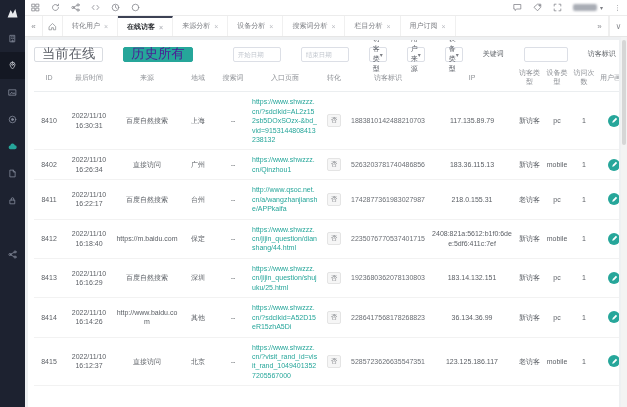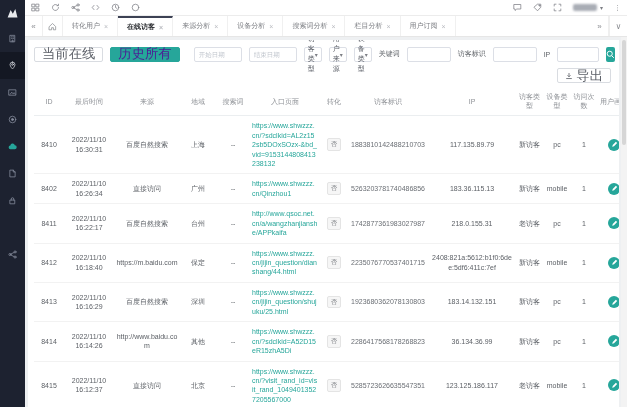--- a/index.html
+++ b/index.html
@@ -42,7 +42,7 @@
   .card { background:#fff; height:100%; padding:5px 6px 0 6px; overflow:hidden; }
 
   
-  .filters { display:flex; align-items:center; gap:7px; height:18px; }
+  .filters { display:flex; align-items:center; gap:20px; height:18px; }
   .btn { height:15px; padding:0 7px; display:inline-flex; align-items:center; justify-content:center;
     border:1px solid #d9dce1; border-radius:2px; background:#fff; color:#5a5e66; cursor:pointer; white-space:nowrap; }
   .btn.primary { background:#26a69a; border-color:#26a69a; color:#4c1d95; }

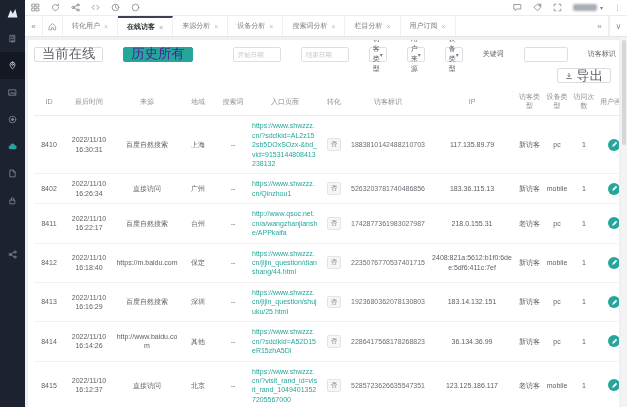--- a/index.html
+++ b/index.html
@@ -310,17 +310,6 @@
         </button>
       </div>
 
-      <div class="export-row">
-        <button class="btn export-btn">
-          <span class="icon">
-            <svg width="8" height="8" viewBox="0 0 12 12" fill="none" stroke="#5a5e66" stroke-width="1.2">
-                <path d="M6 1.5v5.5M3.8 5l2.2 2.2L8.2 5"></path>
-                <path d="M1.8 9.8h8.4"></path>
-              </svg>
-          </span>
-          <span>导出</span>
-        </button>
-      </div>
 
       <table>
         <colgroup id="cols">

